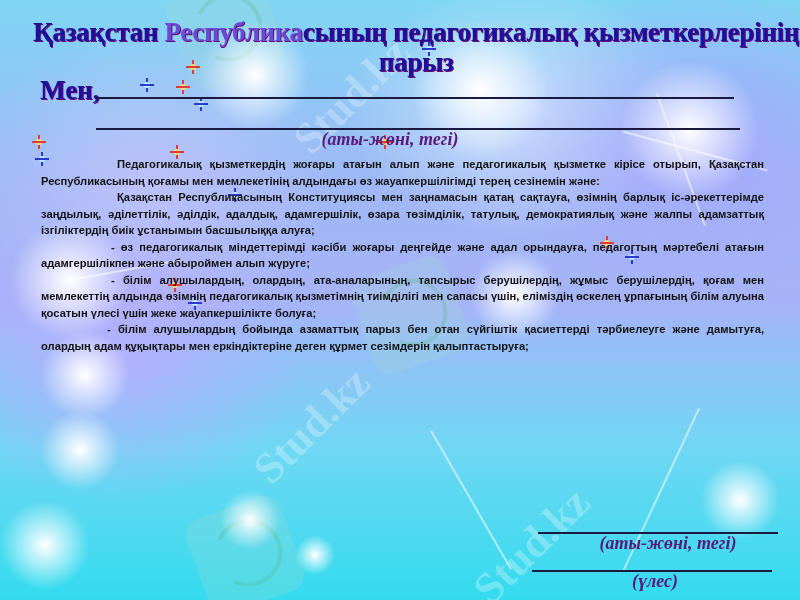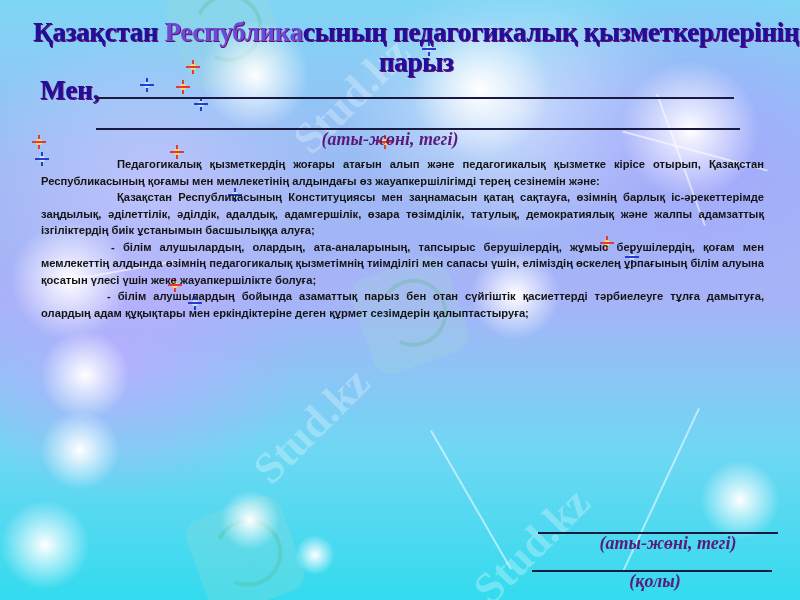--- a/index.html
+++ b/index.html
@@ -142,6 +142,7 @@
 <div class="body">
   <p class="ind1">Педагогикалық қызметкердің жоғары атағын алып және педагогикалық қызметке кірісе отырып, Қазақстан Республикасының қоғамы мен мемлекетінің алдындағы өз жауапкершілігімді терең сезінемін және:</p>
   <p class="ind1">Қазақстан Республикасының Конституциясы мен заңнамасын қатаң сақтауға, өзімнің барлық іс-әрекеттерімде заңдылық, әділеттілік, әділдік, адалдық, адамгершілік, өзара төзімділік, татулық, демократиялық және жалпы адамзаттық ізгіліктердің биік ұстанымын басшылыққа алуға;</p>
+  <p class="ind2">- өз педагогикалық міндеттерімді кәсіби жоғары деңгейде және адал орындауға, педагогтың мәртебелі атағын адамгершілікпен және абыроймен алып жүруге;</p>
   <p class="ind2">- білім алушылардың, олардың, ата-аналарының, тапсырыс берушілердің, жұмыс берушілердің, қоғам мен мемлекеттің алдында өзімнің педагогикалық қызметімнің тиімділігі мен сапасы үшін, еліміздің өскелең ұрпағының білім алуына қосатын үлесі  үшін жеке жауапкершілікте болуға;</p>
   <p class="ind3">- білім алушылардың бойында азаматтық парыз бен отан сүйгіштік қасиеттерді тәрбиелеуге тұлға дамытуға, олардың адам құқықтары мен еркіндіктеріне деген құрмет сезімдерін  қалыптастыруға;</p>
   <div class="gap"></div>

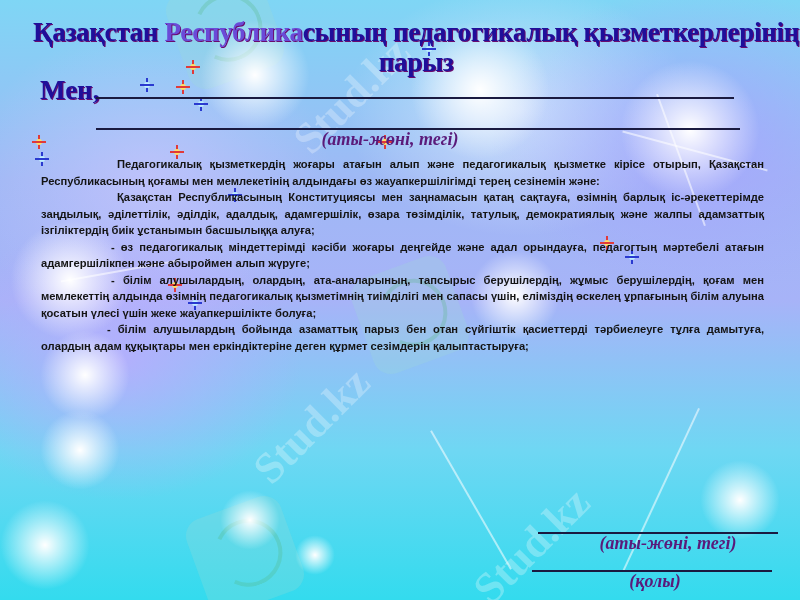--- a/index.html
+++ b/index.html
@@ -144,7 +144,7 @@
   <p class="ind1">Қазақстан Республикасының Конституциясы мен заңнамасын қатаң сақтауға, өзімнің барлық іс-әрекеттерімде заңдылық, әділеттілік, әділдік, адалдық, адамгершілік, өзара төзімділік, татулық, демократиялық және жалпы адамзаттық ізгіліктердің биік ұстанымын басшылыққа алуға;</p>
   <p class="ind2">- өз педагогикалық міндеттерімді кәсіби жоғары деңгейде және адал орындауға, педагогтың мәртебелі атағын адамгершілікпен және абыроймен алып жүруге;</p>
   <p class="ind2">- білім алушылардың, олардың, ата-аналарының, тапсырыс берушілердің, жұмыс берушілердің, қоғам мен мемлекеттің алдында өзімнің педагогикалық қызметімнің тиімділігі мен сапасы үшін, еліміздің өскелең ұрпағының білім алуына қосатын үлесі  үшін жеке жауапкершілікте болуға;</p>
-  <p class="ind3">- білім алушылардың бойында азаматтық парыз бен отан сүйгіштік қасиеттерді тәрбиелеуге тұлға дамытуға, олардың адам құқықтары мен еркіндіктеріне деген құрмет сезімдерін  қалыптастыруға;</p>
+  <p class="ind3">- білім алушылардың бойында азаматтық парыз бен отан сүйгіштік қасиеттерді тәрбиелеуге және дамытуға, олардың адам құқықтары мен еркіндіктеріне деген құрмет сезімдерін  қалыптастыруға;</p>
   <div class="gap"></div>
 </div>
 

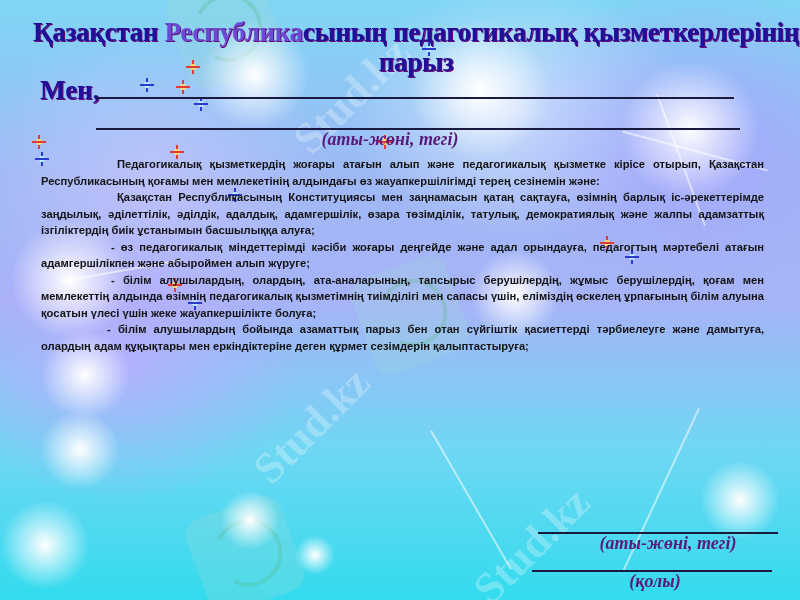--- a/index.html
+++ b/index.html
@@ -151,6 +151,6 @@
 <div class="line" style="left:538px;top:532px;width:240px;"></div>
 <div class="caption" style="left:598px;top:533px;width:140px;">(аты-жөні, тегі)</div>
 <div class="line" style="left:532px;top:570px;width:240px;"></div>
-<div class="caption" style="left:615px;top:571px;width:80px;">(қолы)</div>
+<div class="caption" style="left:615px;top:571px;width:80px;">(үлес)</div>
 
 </body></html>

